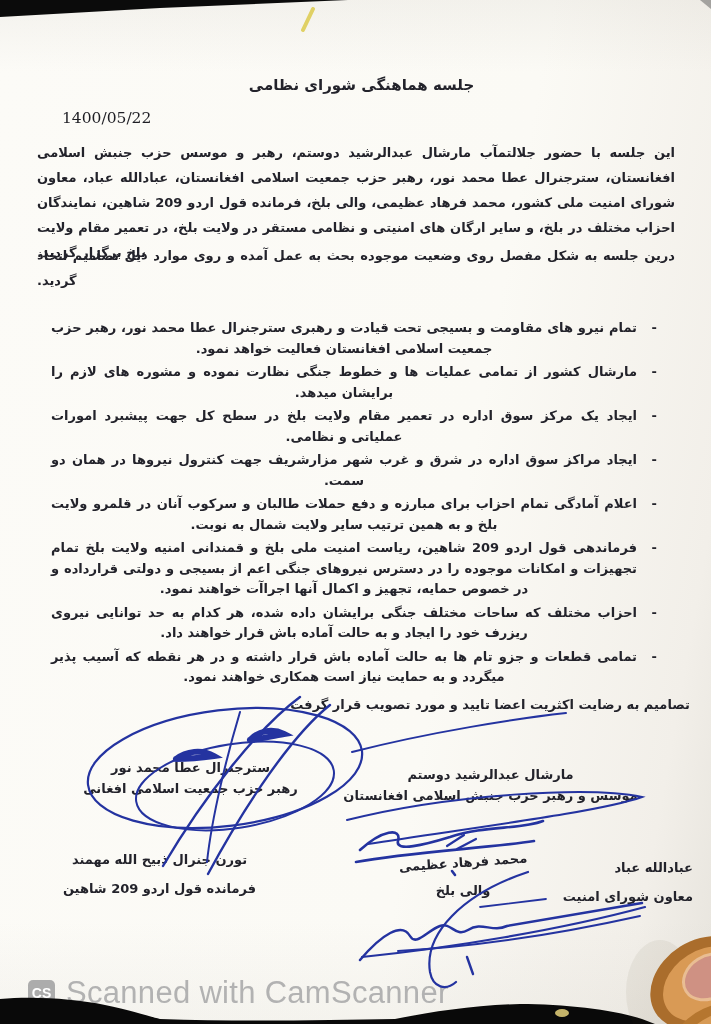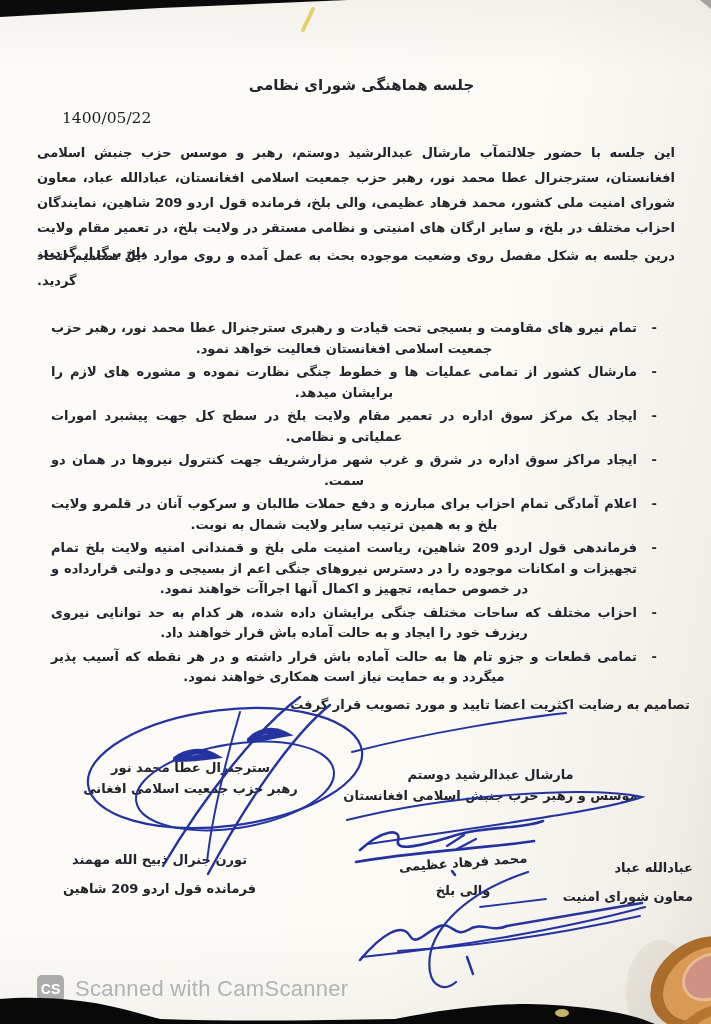--- a/index.html
+++ b/index.html
@@ -57,7 +57,7 @@
   .sig-azimi .sig-title{margin-top:13px;}
   .ink-overlay{position:absolute;inset:0;z-index:10;pointer-events:none;}
   .footer{
-    position:absolute;left:37px;top:975px;display:flex;align-items:center;gap:11px;
+    position:absolute;left:28px;top:975px;display:flex;align-items:center;gap:11px;
     direction:ltr;z-index:8;
   }
   .cs-logo{

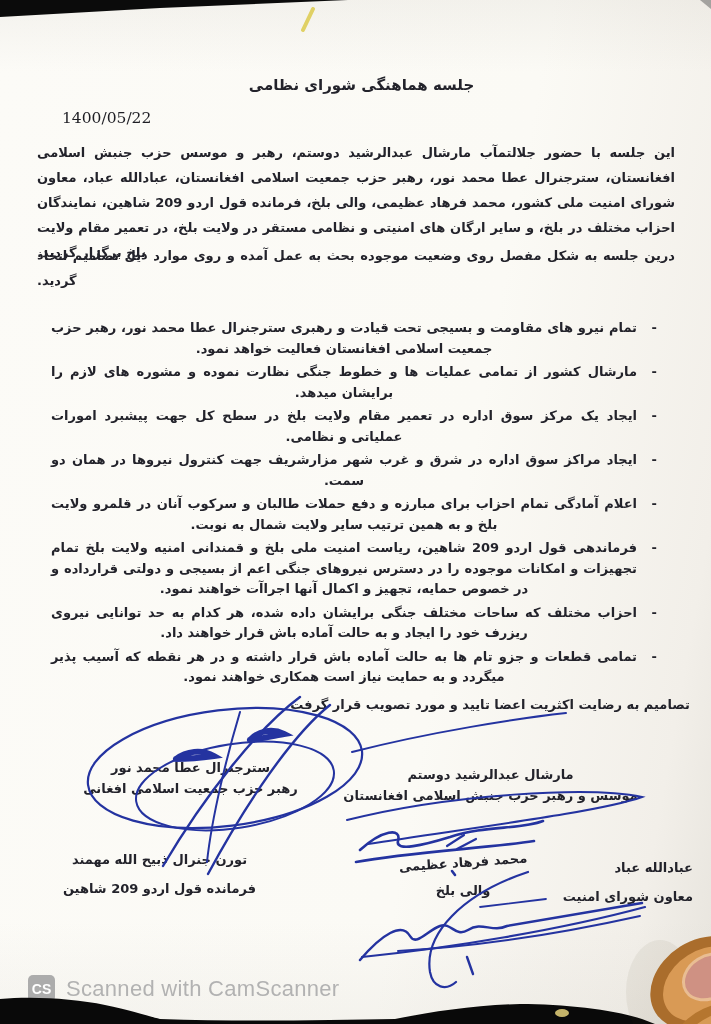--- a/index.html
+++ b/index.html
@@ -66,7 +66,7 @@
     color:#fff;font-family:"Liberation Sans", sans-serif;font-weight:bold;font-size:14px;
   }
   .footer-text{
-    font-family:"Liberation Sans", sans-serif;font-size:22px;color:#b2b2b2;
+    font-family:"Liberation Sans", sans-serif;font-size:31px;color:#b2b2b2;
     letter-spacing:0.3px;
   }
 </style>

